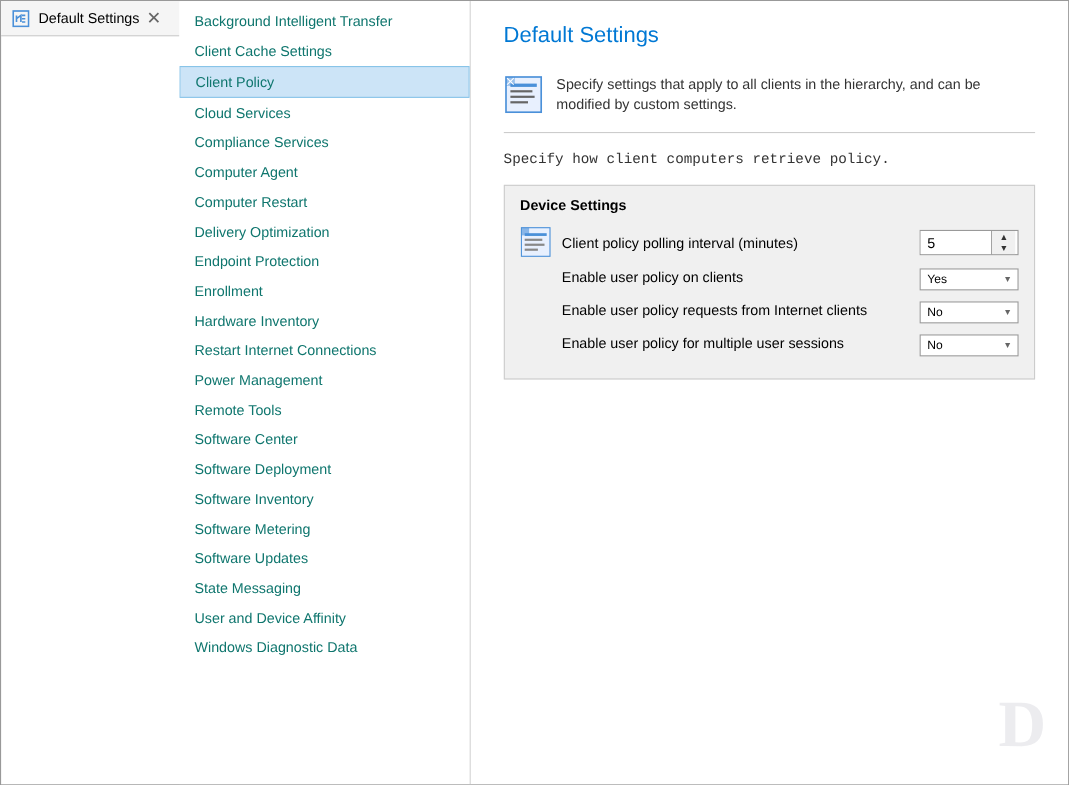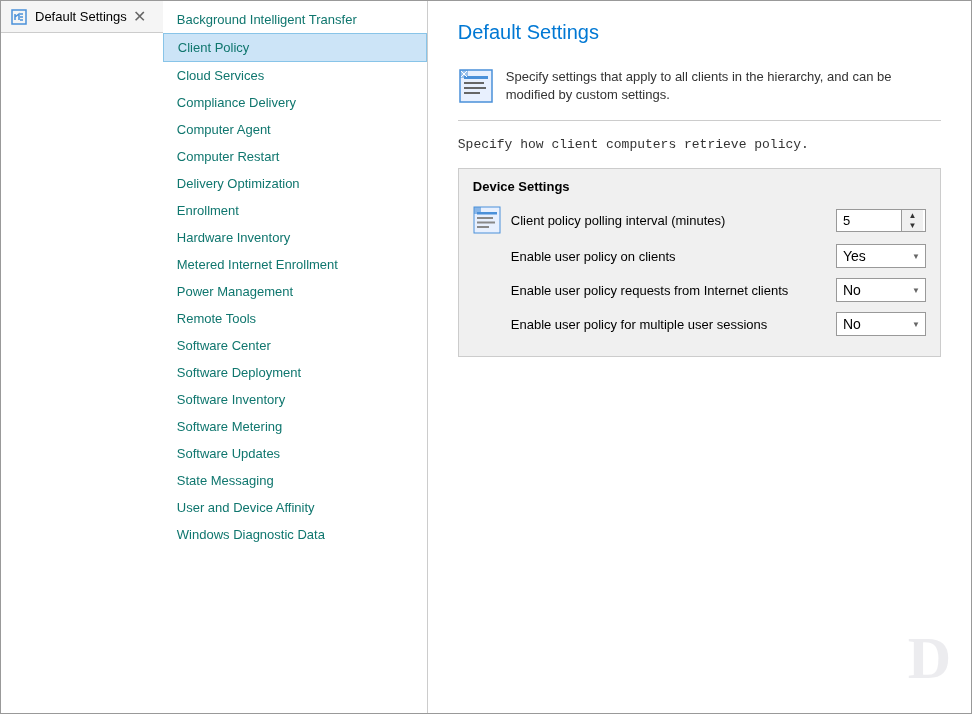--- a/index.html
+++ b/index.html
@@ -256,6 +256,7 @@
 
     <div class="sidebar">
     <div class="sidebar-item">Background Intelligent Transfer</div>
+        <div class="sidebar-item">Client Cache Settings</div>
         <div class="sidebar-item selected">Client Policy</div>
         <div class="sidebar-item">Cloud Services</div>
         <div class="sidebar-item">Compliance Delivery</div>

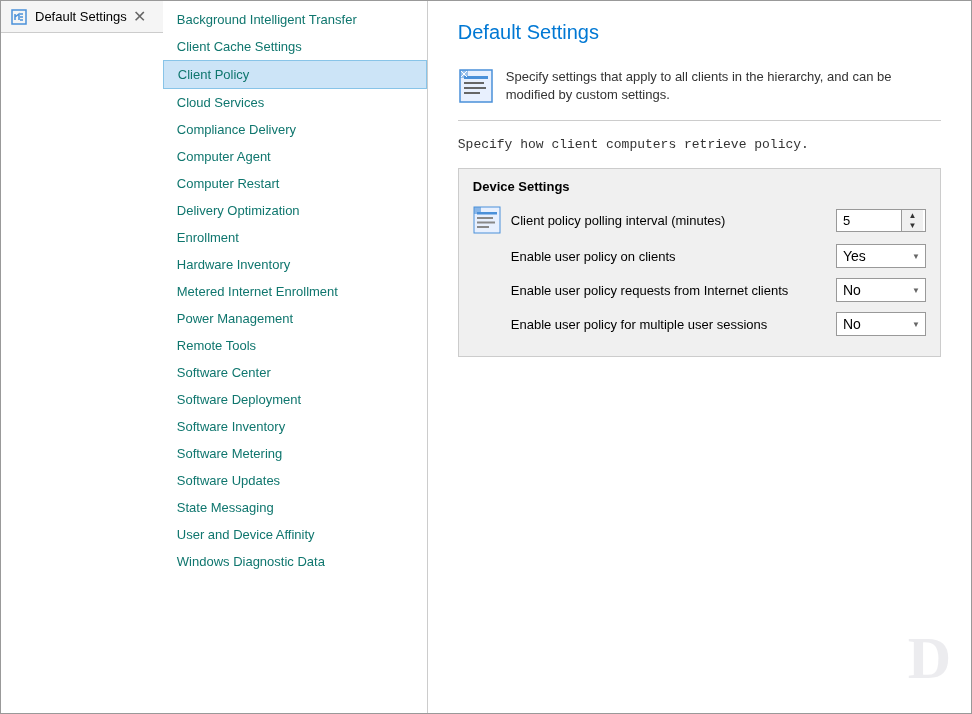--- a/index.html
+++ b/index.html
@@ -259,7 +259,7 @@
         <div class="sidebar-item">Client Cache Settings</div>
         <div class="sidebar-item selected">Client Policy</div>
         <div class="sidebar-item">Cloud Services</div>
-        <div class="sidebar-item">Compliance Delivery</div>
+        <div class="sidebar-item">Compliance Services</div>
         <div class="sidebar-item">Computer Agent</div>
         <div class="sidebar-item">Computer Restart</div>
         <div class="sidebar-item">Delivery Optimization</div>

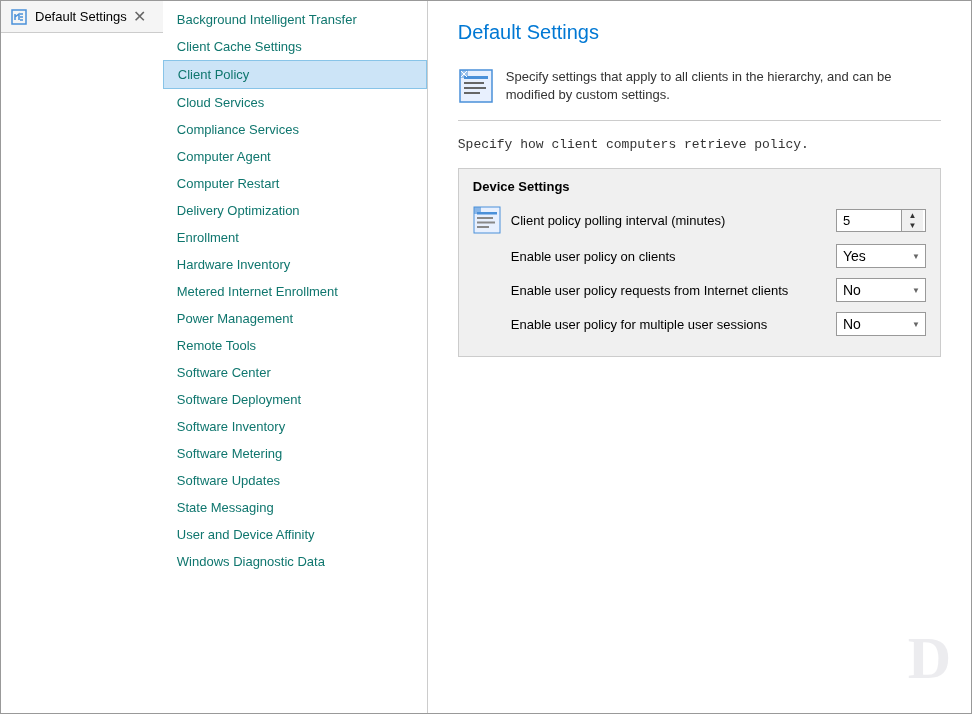--- a/index.html
+++ b/index.html
@@ -263,6 +263,7 @@
         <div class="sidebar-item">Computer Agent</div>
         <div class="sidebar-item">Computer Restart</div>
         <div class="sidebar-item">Delivery Optimization</div>
+        <div class="sidebar-item">Endpoint Protection</div>
         <div class="sidebar-item">Enrollment</div>
         <div class="sidebar-item">Hardware Inventory</div>
         <div class="sidebar-item">Metered Internet Enrollment</div>

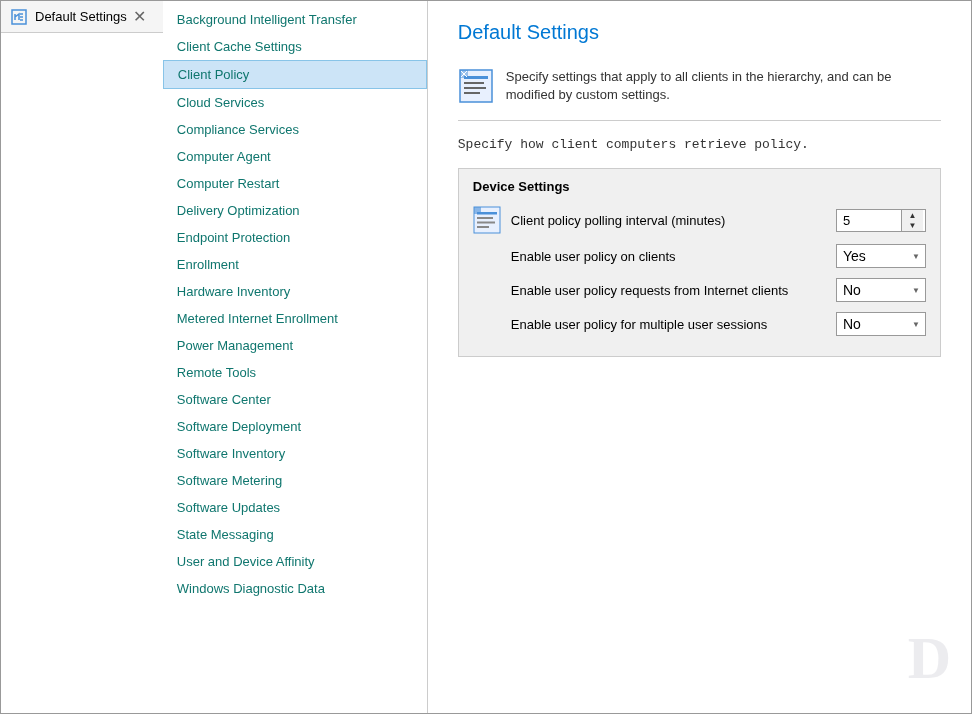--- a/index.html
+++ b/index.html
@@ -220,7 +220,7 @@
     }
     .setting-row-no-icon {
       display: flex;
-      align-items: center;
+      align-items: flex-start;
       margin-bottom: 10px;
       padding-left: 38px;
       gap: 10px;

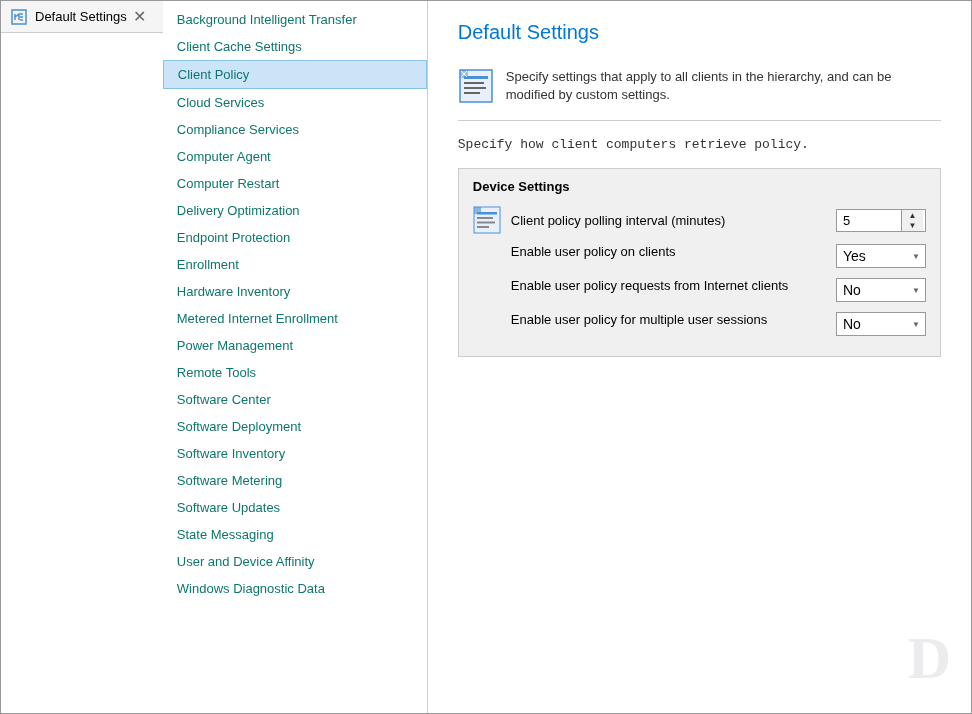--- a/index.html
+++ b/index.html
@@ -201,7 +201,7 @@
       padding: 3px 20px 3px 6px;
       border: 1px solid #999;
       background: #fff;
-      font-size: 14px;
+      font-size: 11px;
       appearance: none;
       -webkit-appearance: none;
       cursor: pointer;

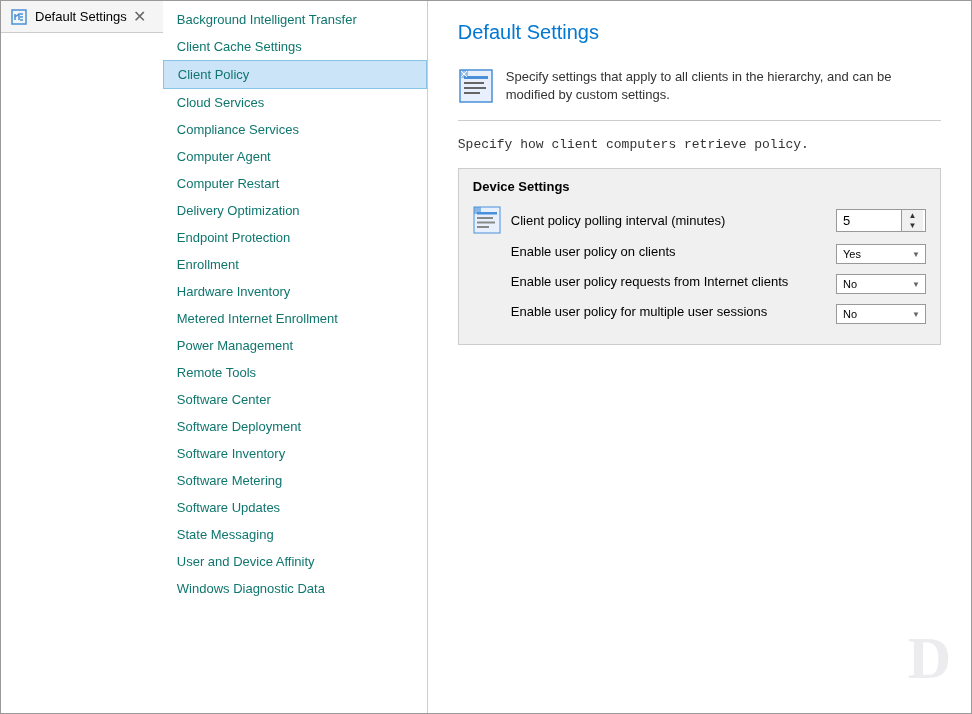--- a/index.html
+++ b/index.html
@@ -266,7 +266,7 @@
         <div class="sidebar-item">Endpoint Protection</div>
         <div class="sidebar-item">Enrollment</div>
         <div class="sidebar-item">Hardware Inventory</div>
-        <div class="sidebar-item">Metered Internet Enrollment</div>
+        <div class="sidebar-item">Restart Internet Connections</div>
         <div class="sidebar-item">Power Management</div>
         <div class="sidebar-item">Remote Tools</div>
         <div class="sidebar-item">Software Center</div>

